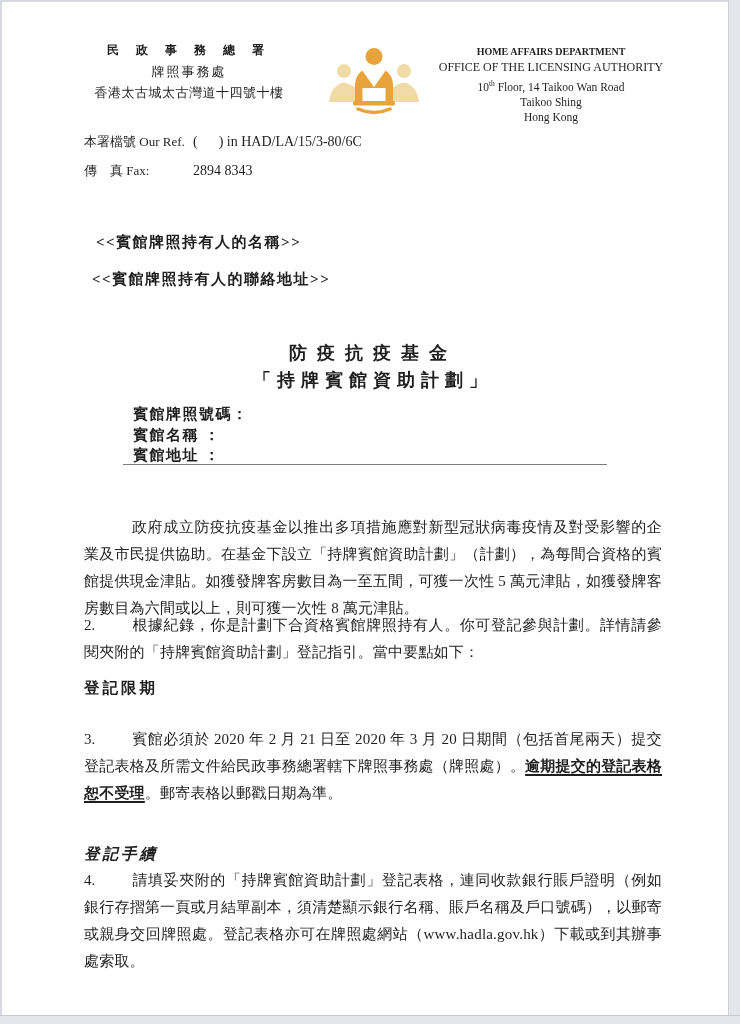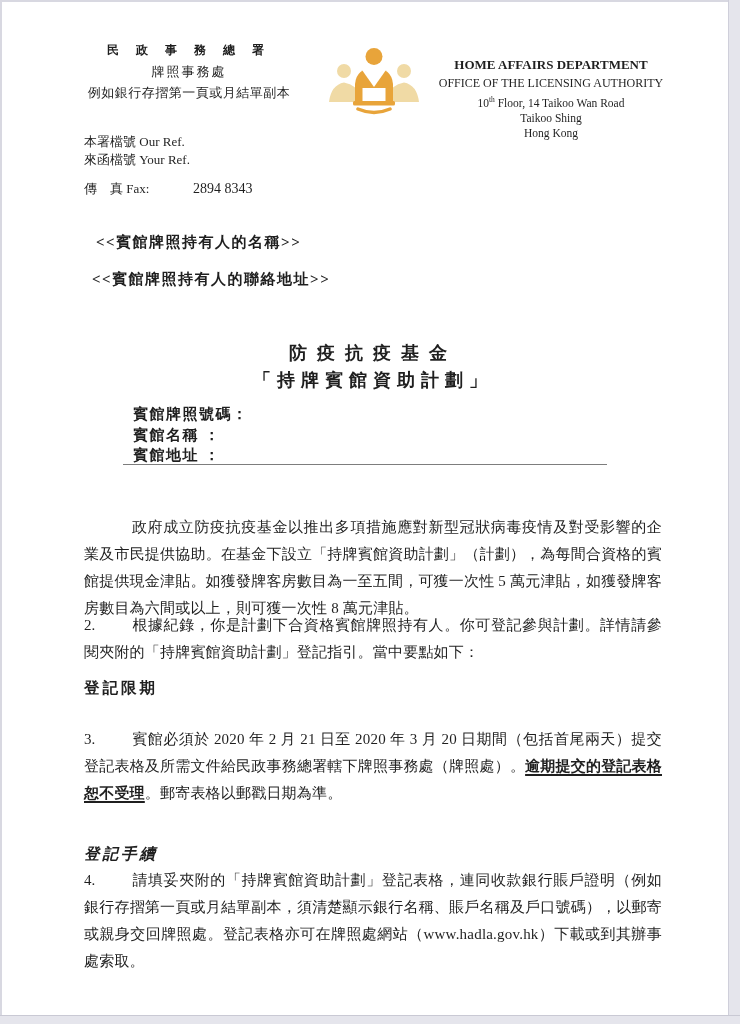--- a/index.html
+++ b/index.html
@@ -23,7 +23,7 @@
   .logo-box  { position:absolute; left:328px; top:46px; width:92px; height:70px; }
 
   .hdr-right { position:absolute; left:436px; top:46px; width:230px; text-align:center; }
-  .dept-en   { font-weight:bold; font-size:13px; white-space:nowrap;margin-top:11px; }
+  .dept-en   { font-weight:bold; font-size:10px; white-space:nowrap; }
   .office-en { font-size:12px; margin-top:3px; white-space:nowrap; }
   .addr-en   { font-size:11.5px; margin-top:2px; line-height:13px; }
   .addr-en sup { font-size:7.5px; }

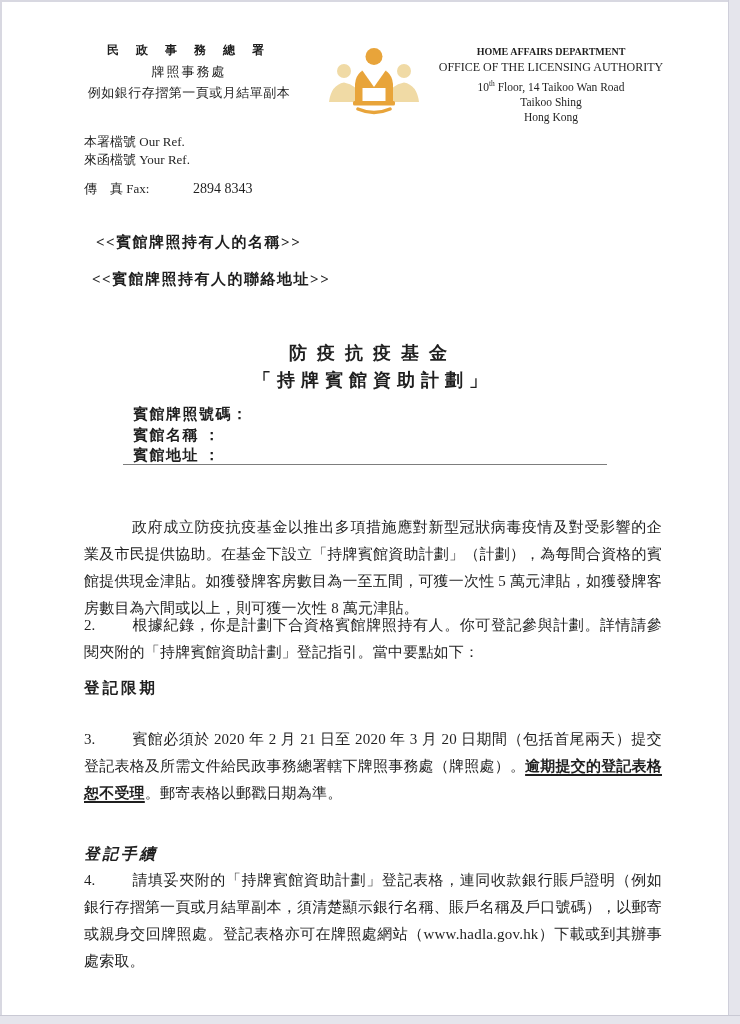--- a/index.html
+++ b/index.html
@@ -73,7 +73,7 @@
   <div class="hdr-left">
     <div class="dept-zh">民 政 事 務 總 署</div>
     <div class="office-zh">牌照事務處</div>
-    <div class="addr-zh">例如銀行存摺第一頁或月結單副本</div>
+    <div class="addr-zh">香港太古城太古灣道十四號十樓</div>
   </div>
 
   <div class="logo-box">

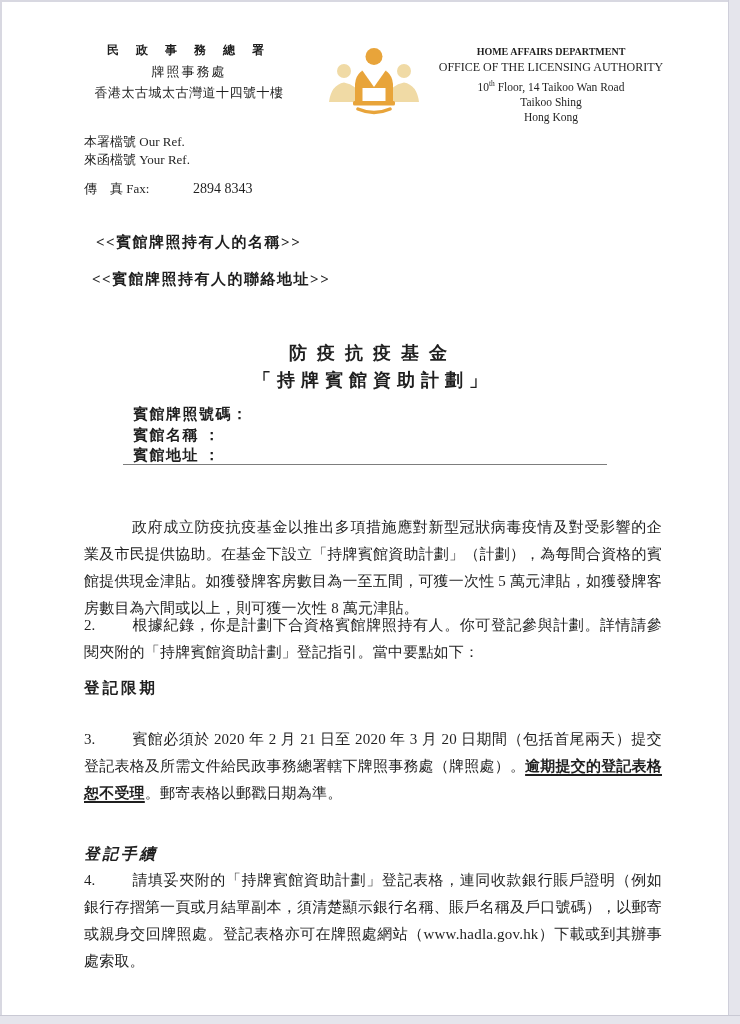--- a/index.html
+++ b/index.html
@@ -106,6 +106,7 @@
   <div class="refs">
     <div class="ref-row">
       <span class="ref-lab"><span>本署檔號</span> <span>Our Ref.</span></span>
+      <span class="ref-val">(      ) in HAD/LA/15/3-80/6C</span>
     </div>
     <div class="ref-row">
       <span class="ref-lab"><span>來函檔號</span> <span>Your Ref.</span></span>

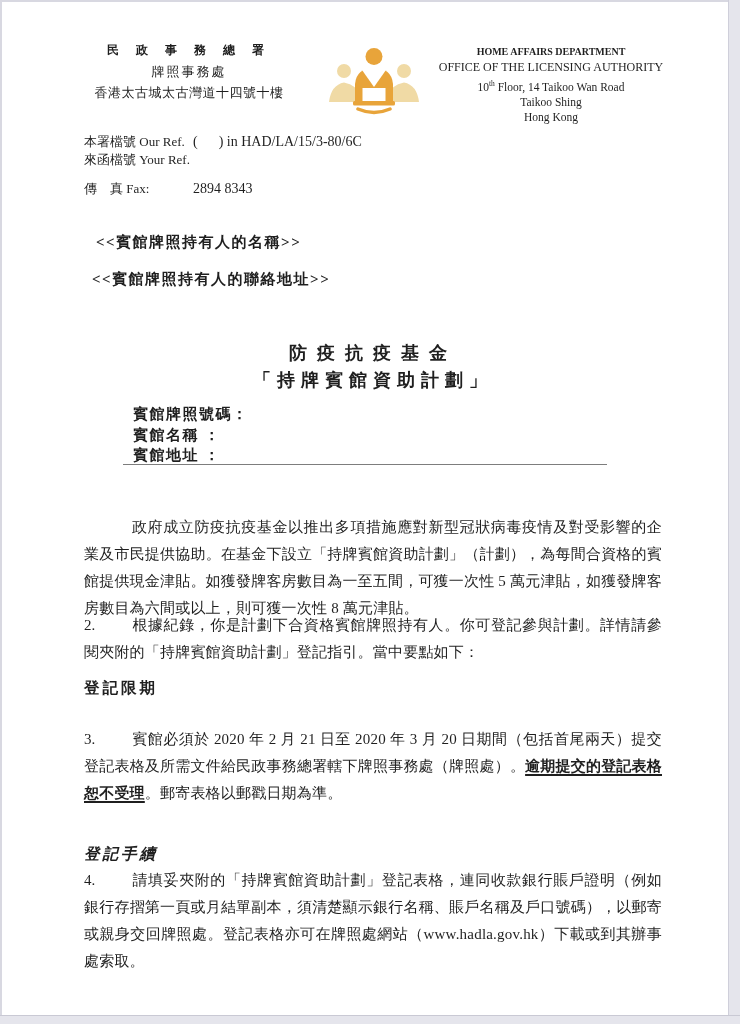--- a/index.html
+++ b/index.html
@@ -108,10 +108,6 @@
       <span class="ref-lab"><span>本署檔號</span> <span>Our Ref.</span></span>
       <span class="ref-val">(      ) in HAD/LA/15/3-80/6C</span>
     </div>
-    <div class="ref-row">
-      <span class="ref-lab"><span>來函檔號</span> <span>Your Ref.</span></span>
-      <span class="ref-val"></span>
-    </div>
     <div class="refs-gap"></div>
     <div class="ref-row">
       <span class="ref-lab"><span>傳　真</span> <span>Fax:</span></span>

